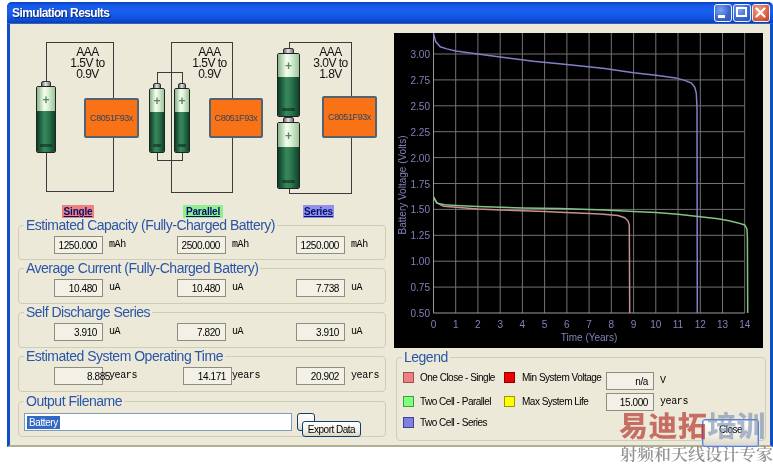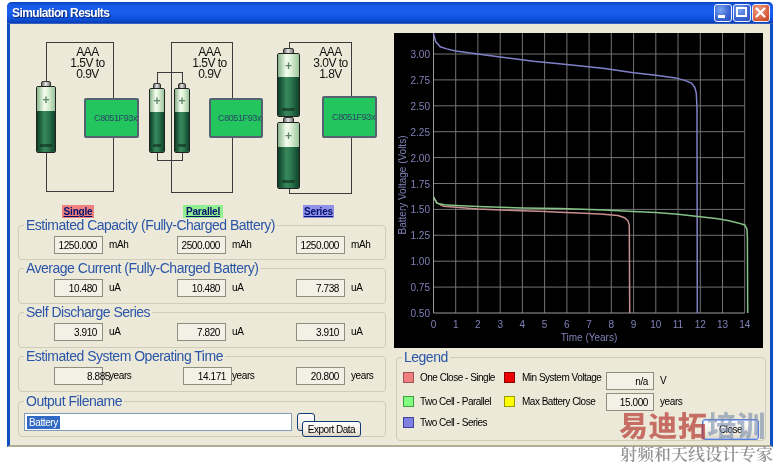--- a/index.html
+++ b/index.html
@@ -19,8 +19,8 @@
   .bluebtn{background:radial-gradient(circle at 35% 30%,#7ba4ee 0%,#3b67d6 55%,#2a50b8 100%);}
   #closebtn{background:radial-gradient(circle at 35% 30%,#f0a088 0%,#dd6547 55%,#c23a1d 100%);}
   .aaatext{font-size:12px;line-height:11px;letter-spacing:-0.5px;color:#111;text-align:center;width:83px;}
-  .chip{background:#22c55e;border:2px solid #54616e;border-radius:2px;box-sizing:border-box;
-       color:#2b4766;font-size:9px;letter-spacing:-0.4px;text-align:right;white-space:nowrap;}
+  .chip{background:#f97316;border:2px solid #54616e;border-radius:2px;box-sizing:border-box;
+       color:#2b4766;font-size:9px;letter-spacing:-0.4px;text-align:center;white-space:nowrap;}
   .cfglabel{font-size:10px;font-weight:bold;letter-spacing:-0.2px;line-height:13px;height:13px;color:#00126e;
        text-decoration:underline;text-align:center;}
   .gbox{border:1px solid #cfccb8;border-radius:4px;box-sizing:border-box;left:18px;width:368px;height:36px;}

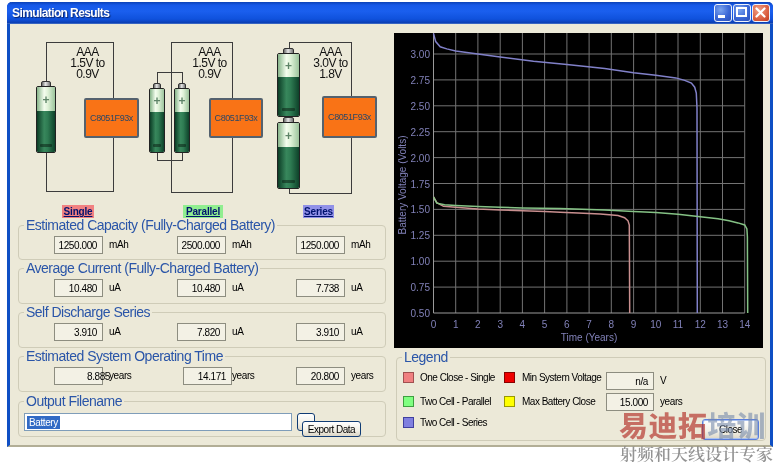--- a/index.html
+++ b/index.html
@@ -27,7 +27,7 @@
   .glabel{font-size:14px;letter-spacing:-0.5px;color:#2a55a8;background:#ece9d8;padding:0 2px;line-height:11px;white-space:nowrap;}
   .field{width:49px;height:18px;box-sizing:border-box;border:1px solid #8d8d80;background:#f3f1e5;
        font-size:10px;letter-spacing:-0.4px;color:#000;text-align:right;padding:2px 5px 0 0;line-height:14px;}
-  .unit{font-size:10px;letter-spacing:-0.4px;color:#000;line-height:18px;}
+  .unit{font-size:10px;letter-spacing:-0.4px;color:#000;line-height:18px;font-family:Liberation Mono, monospace;}
   .xpbtn{box-sizing:border-box;border:1px solid #103c74;border-radius:3px;
        background:linear-gradient(180deg,#ffffff 0%,#f2f0e6 60%,#dcd6c6 100%);
        font-size:10px;letter-spacing:-0.5px;color:#000;text-align:center;white-space:nowrap;}

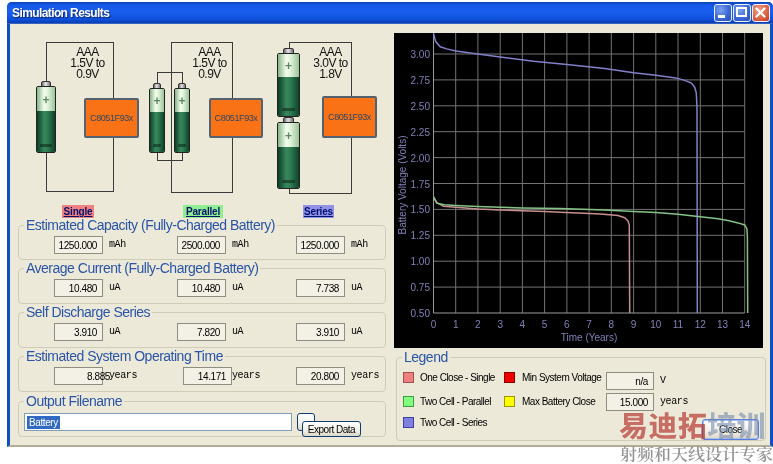--- a/index.html
+++ b/index.html
@@ -163,7 +163,7 @@
 <div class="abs unit" style="left:109px;top:367px;">years</div>
   <div class="abs field" style="left:183px;top:367px;">14.171</div>
 <div class="abs unit" style="left:232px;top:367px;">years</div>
-  <div class="abs field" style="left:296px;top:367px;">20.800</div>
+  <div class="abs field" style="left:296px;top:367px;">20.902</div>
 <div class="abs unit" style="left:351px;top:367px;">years</div>
 
   <div class="abs gbox" style="top:401px;height:36px;"></div>

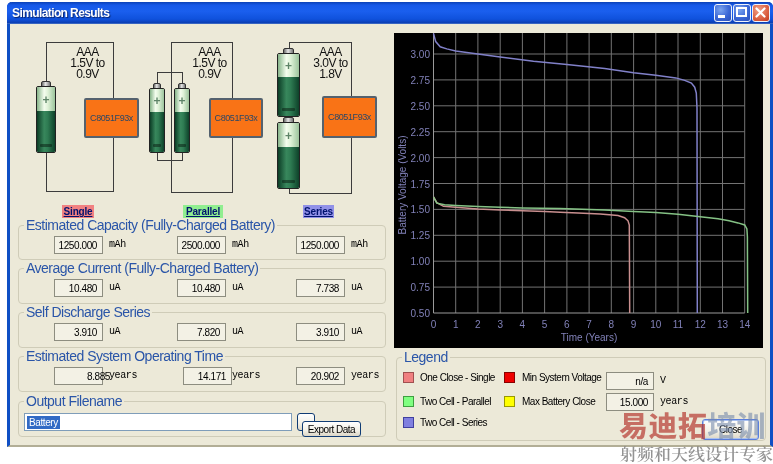--- a/index.html
+++ b/index.html
@@ -271,7 +271,7 @@
   <div class="abs swatch" style="left:504px;top:372px;background:#ee0000;border:1px solid #880000;"></div>
   <div class="abs ltext" style="left:522px;top:371px;">Min System Voltage</div>
   <div class="abs swatch" style="left:504px;top:396px;background:#ffff00;border:1px solid #999900;"></div>
-  <div class="abs ltext" style="left:522px;top:395px;">Max Battery Close</div>
+  <div class="abs ltext" style="left:522px;top:395px;">Max System Life</div>
   <div class="abs field" style="left:606px;top:372px;width:48px;">n/a</div>
 <div class="abs unit" style="left:660px;top:372px;">V</div>
   <div class="abs field" style="left:606px;top:393px;width:48px;">15.000</div>

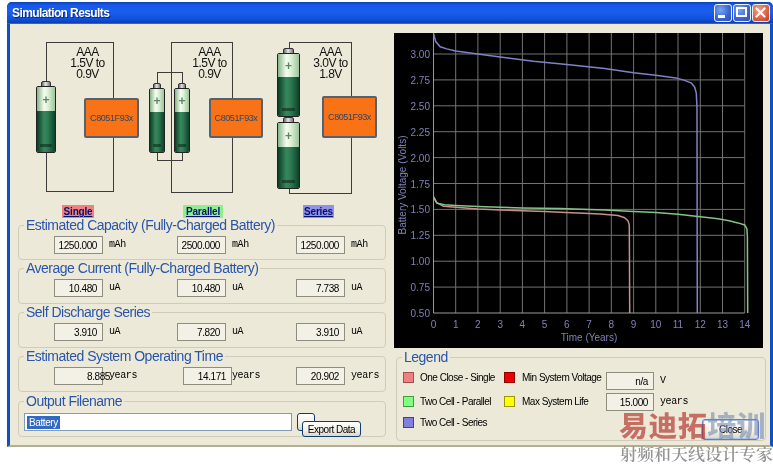--- a/index.html
+++ b/index.html
@@ -277,7 +277,7 @@
   <div class="abs field" style="left:606px;top:393px;width:48px;">15.000</div>
 <div class="abs unit" style="left:660px;top:393px;">years</div>
 
-  <div class="abs xpbtn" style="left:702px;top:419px;width:57px;height:21px;line-height:19px;border-color:#5a7edc;box-shadow:0 0 0 1px #a8c0f0 inset;">Close</div>
+  <div class="abs xpbtn" style="left:702px;top:419px;width:57px;height:28px;line-height:19px;border-color:#5a7edc;box-shadow:0 0 0 1px #a8c0f0 inset;">Close</div>
 
   <div class="abs" style="left:619px;top:403px;"><svg width="147" height="42" viewBox="0 0 147 42">
       <path fill="rgba(178,45,38,0.66)" transform="translate(0.0,33.6) scale(0.029000,-0.029000)" d="M302.541259765625 554.95947265625V502.5108642578125H703.1085205078125V554.95947265625ZM302.541259765625 704.8292236328125V653.4906005859375H703.1085205078125V704.8292236328125ZM172.859619140625 810.3704833984375H838.9102783203125V396.9696044921875H172.859619140625ZM236.2098388671875 343.820556640625H817.279296875V228.379150390625H236.2098388671875ZM787.5889892578125 343.820556640625H922.6107177734375Q922.6107177734375 343.820556640625 922.1107177734375 334.53546142578125Q921.6107177734375 325.2503662109375 920.720703125 313.1302490234375Q919.8306884765625 301.0101318359375 917.940673828125 292.6700439453125Q907.2706298828125 184.68017578125 895.1555786132812 115.12518310546875Q883.04052734375 45.5701904296875 869.4254760742188 6.0101318359375Q855.8104248046875 -33.5499267578125 839.0303955078125 -51.219970703125Q820.1302490234375 -71.900146484375 799.1751098632812 -80.3502197265625Q778.219970703125 -88.80029296875 752.9898681640625 -91.4703369140625Q731.4298095703125 -94.2503662109375 698.31982421875 -94.58538818359375Q665.2098388671875 -94.92041015625 627.31982421875 -93.700439453125Q626.31982421875 -69.0101318359375 617.19970703125 -36.979736328125Q608.07958984375 -4.9493408203125 593.2894287109375 18.0709228515625Q623.71923828125 14.9609375 649.9290771484375 14.40594482421875Q676.138916015625 13.8509521484375 689.138916015625 13.8509521484375Q702.2489013671875 13.8509521484375 710.2489013671875 16.240966796875Q718.2489013671875 18.6309814453125 726.0289306640625 26.52099609375Q737.2489013671875 37.6309814453125 748.5289306640625 70.90594482421875Q759.8089599609375 104.180908203125 769.698974609375 166.1707763671875Q779.5889892578125 228.16064453125 787.5889892578125 325.2503662109375ZM293.279296875 455.92041015625 420.2908935546875 414.8798828125Q384.2908935546875 352.6497802734375 334.67584228515625 295.75469970703125Q285.060791015625 238.859619140625 229.55572509765625 191.24456787109375Q174.0506591796875 143.6295166015625 117.6005859375 108.739501953125Q106.700439453125 121.5296630859375 88.3502197265625 139.7698974609375Q70 158.0101318359375 51.20477294921875 175.80535888671875Q32.4095458984375 193.6005859375 17.619384765625 203.6107177734375Q101.2894287109375 245.6005859375 175.45440673828125 312.59552001953125Q249.619384765625 379.5904541015625 293.279296875 455.92041015625ZM388.35888671875 302.43994140625 513.48046875 264.0694580078125Q477.3704833984375 194.8494873046875 425.98046875 132.6295166015625Q374.5904541015625 70.4095458984375 315.3104248046875 19.07958984375Q256.0303955078125 -32.2503662109375 194.140380859375 -69.80029296875Q184.1302490234375 -57.0101318359375 166.22503662109375 -38.7698974609375Q148.31982421875 -20.5296630859375 129.52459716796875 -3.12445068359375Q110.7293701171875 14.28076171875 96.0491943359375 25.180908203125Q188.2691650390625 69.940673828125 266.26409912109375 142.8104248046875Q344.259033203125 215.68017578125 388.35888671875 302.43994140625ZM592.018798828125 294.9898681640625 717.2503662109375 264.8494873046875Q678.140380859375 152.51953125 613.3603515625 57.07452392578125Q548.580322265625 -38.3704833984375 473.3603515625 -99.8104248046875Q462.460205078125 -88.80029296875 443.219970703125 -73.28509521484375Q423.979736328125 -57.7698974609375 403.90447998046875 -42.64471435546875Q383.8292236328125 -27.51953125 369.1490478515625 -18.3994140625Q444.47900390625 33.0303955078125 502.4189453125 116.18524169921875Q560.35888671875 199.340087890625 592.018798828125 294.9898681640625Z"></path>

